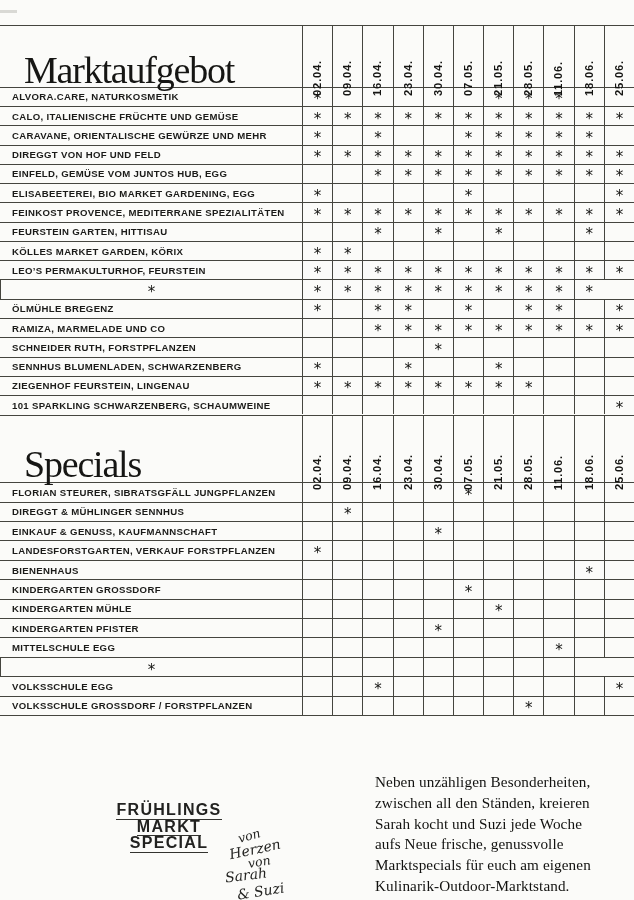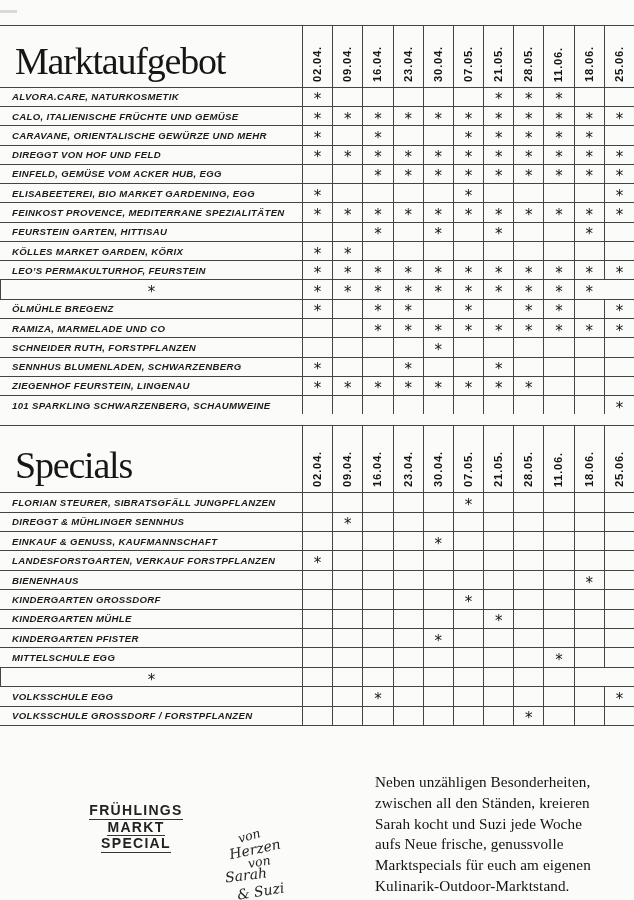--- a/index.html
+++ b/index.html
@@ -27,7 +27,7 @@
   #table-specials .thead{height:67.2px;}
   .title-cell{position:relative;overflow:visible;}
   .sec-title{
-    margin:3px;font-family:"Liberation Serif",serif;font-weight:400;
+    margin:12px;font-family:"Liberation Serif",serif;font-weight:400;
     font-size:38px;letter-spacing:-1.2px;line-height:1;color:#161614;
     padding-left:12px;white-space:nowrap;
   }

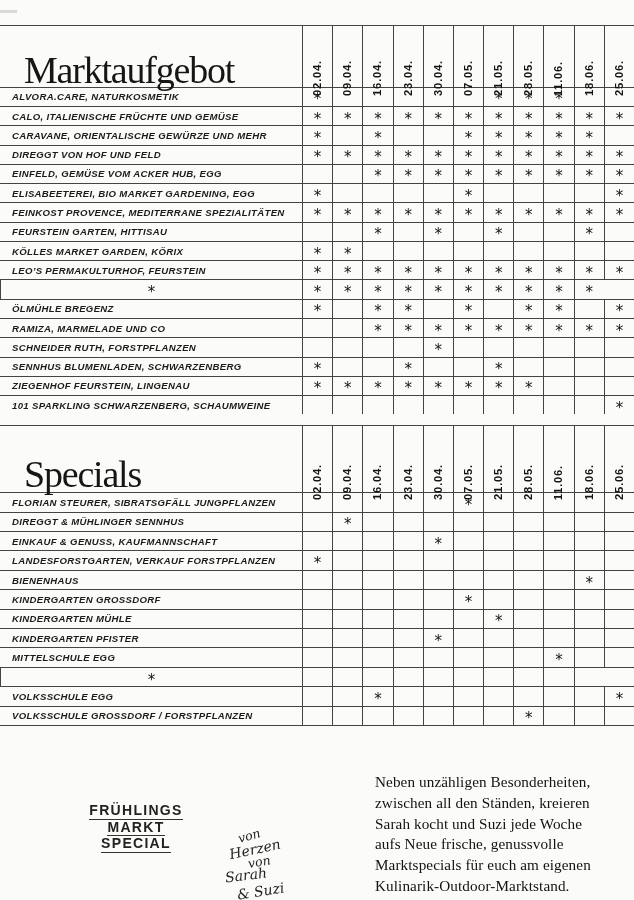--- a/index.html
+++ b/index.html
@@ -40,7 +40,7 @@
     font-size:11.2px;font-weight:bold;letter-spacing:0.8px;color:#151513;
     line-height:1;
   }
-  .tbody{display:block;font-style:italic;}
+  .tbody{display:block;}
   .row{
     display:grid;grid-template-columns:302px repeat(11,1fr);
     box-sizing:border-box;border-top:1px solid var(--line);

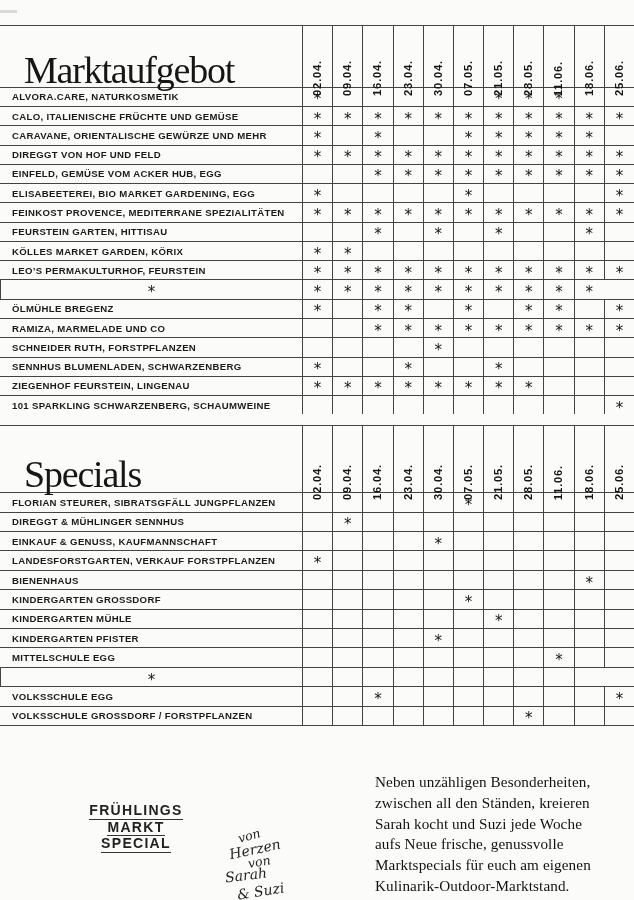--- a/index.html
+++ b/index.html
@@ -246,7 +246,7 @@
           </div>
         </div>
         <div class="row">
-          <div class="label-cell">EINFELD, GEMÜSE VOM ACKER HUB, EGG</div>
+          <div class="label-cell">EINFELD, GEMÜSE VOM JUNTOS HUB, EGG</div>
           <div class="date-col mark-cell"></div>
           <div class="date-col mark-cell"></div>
           <div class="date-col mark-cell">

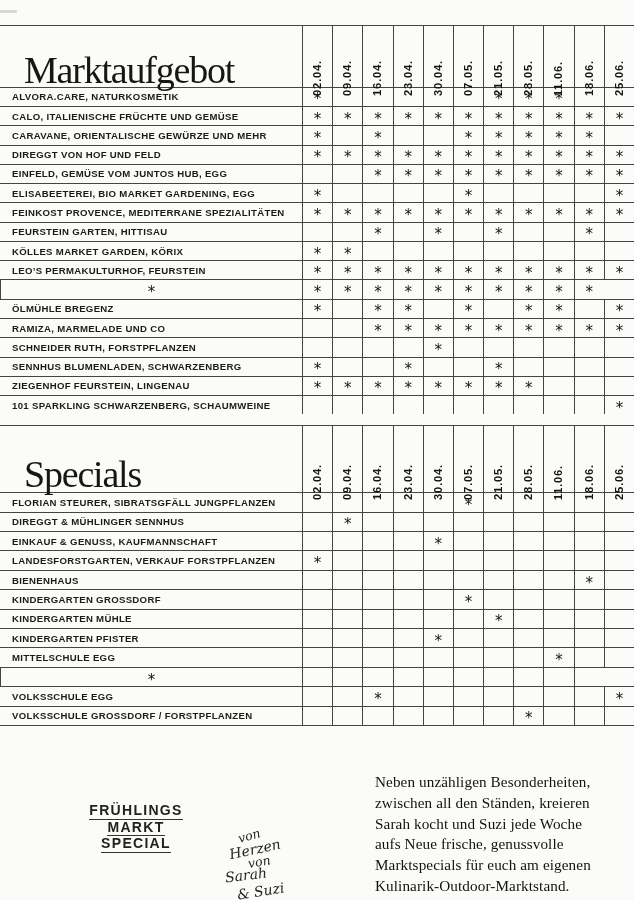--- a/index.html
+++ b/index.html
@@ -18,7 +18,7 @@
   
   .mtable{position:absolute;left:0;width:634px;}
   #table-markt{top:25px;}
-  #table-specials{top:425px;border-bottom:1px solid var(--line);}
+  #table-specials{top:415px;border-bottom:1px solid var(--line);}
   .thead{
     display:grid;grid-template-columns:302px repeat(11,1fr);
     box-sizing:border-box;border-top:1px solid var(--line);

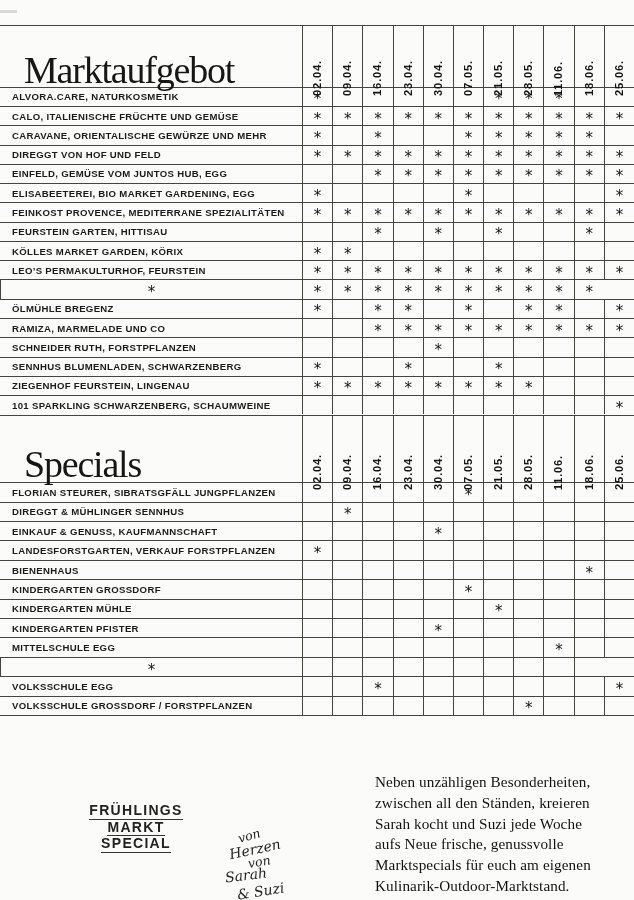--- a/index.html
+++ b/index.html
@@ -60,8 +60,8 @@
 
   
   .badge{
-    position:absolute;left:79px;top:803px;width:114px;text-align:center;
-    font-size:14px;font-weight:bold;letter-spacing:1.3px;color:#222220;
+    position:absolute;left:112px;top:803px;width:114px;text-align:center;
+    font-size:16px;font-weight:bold;letter-spacing:1.3px;color:#222220;
   }
   .badge .bline{line-height:14.5px;}
   .badge .u{display:inline-block;border-bottom:1.2px solid #33332f;padding-bottom:1px;}

